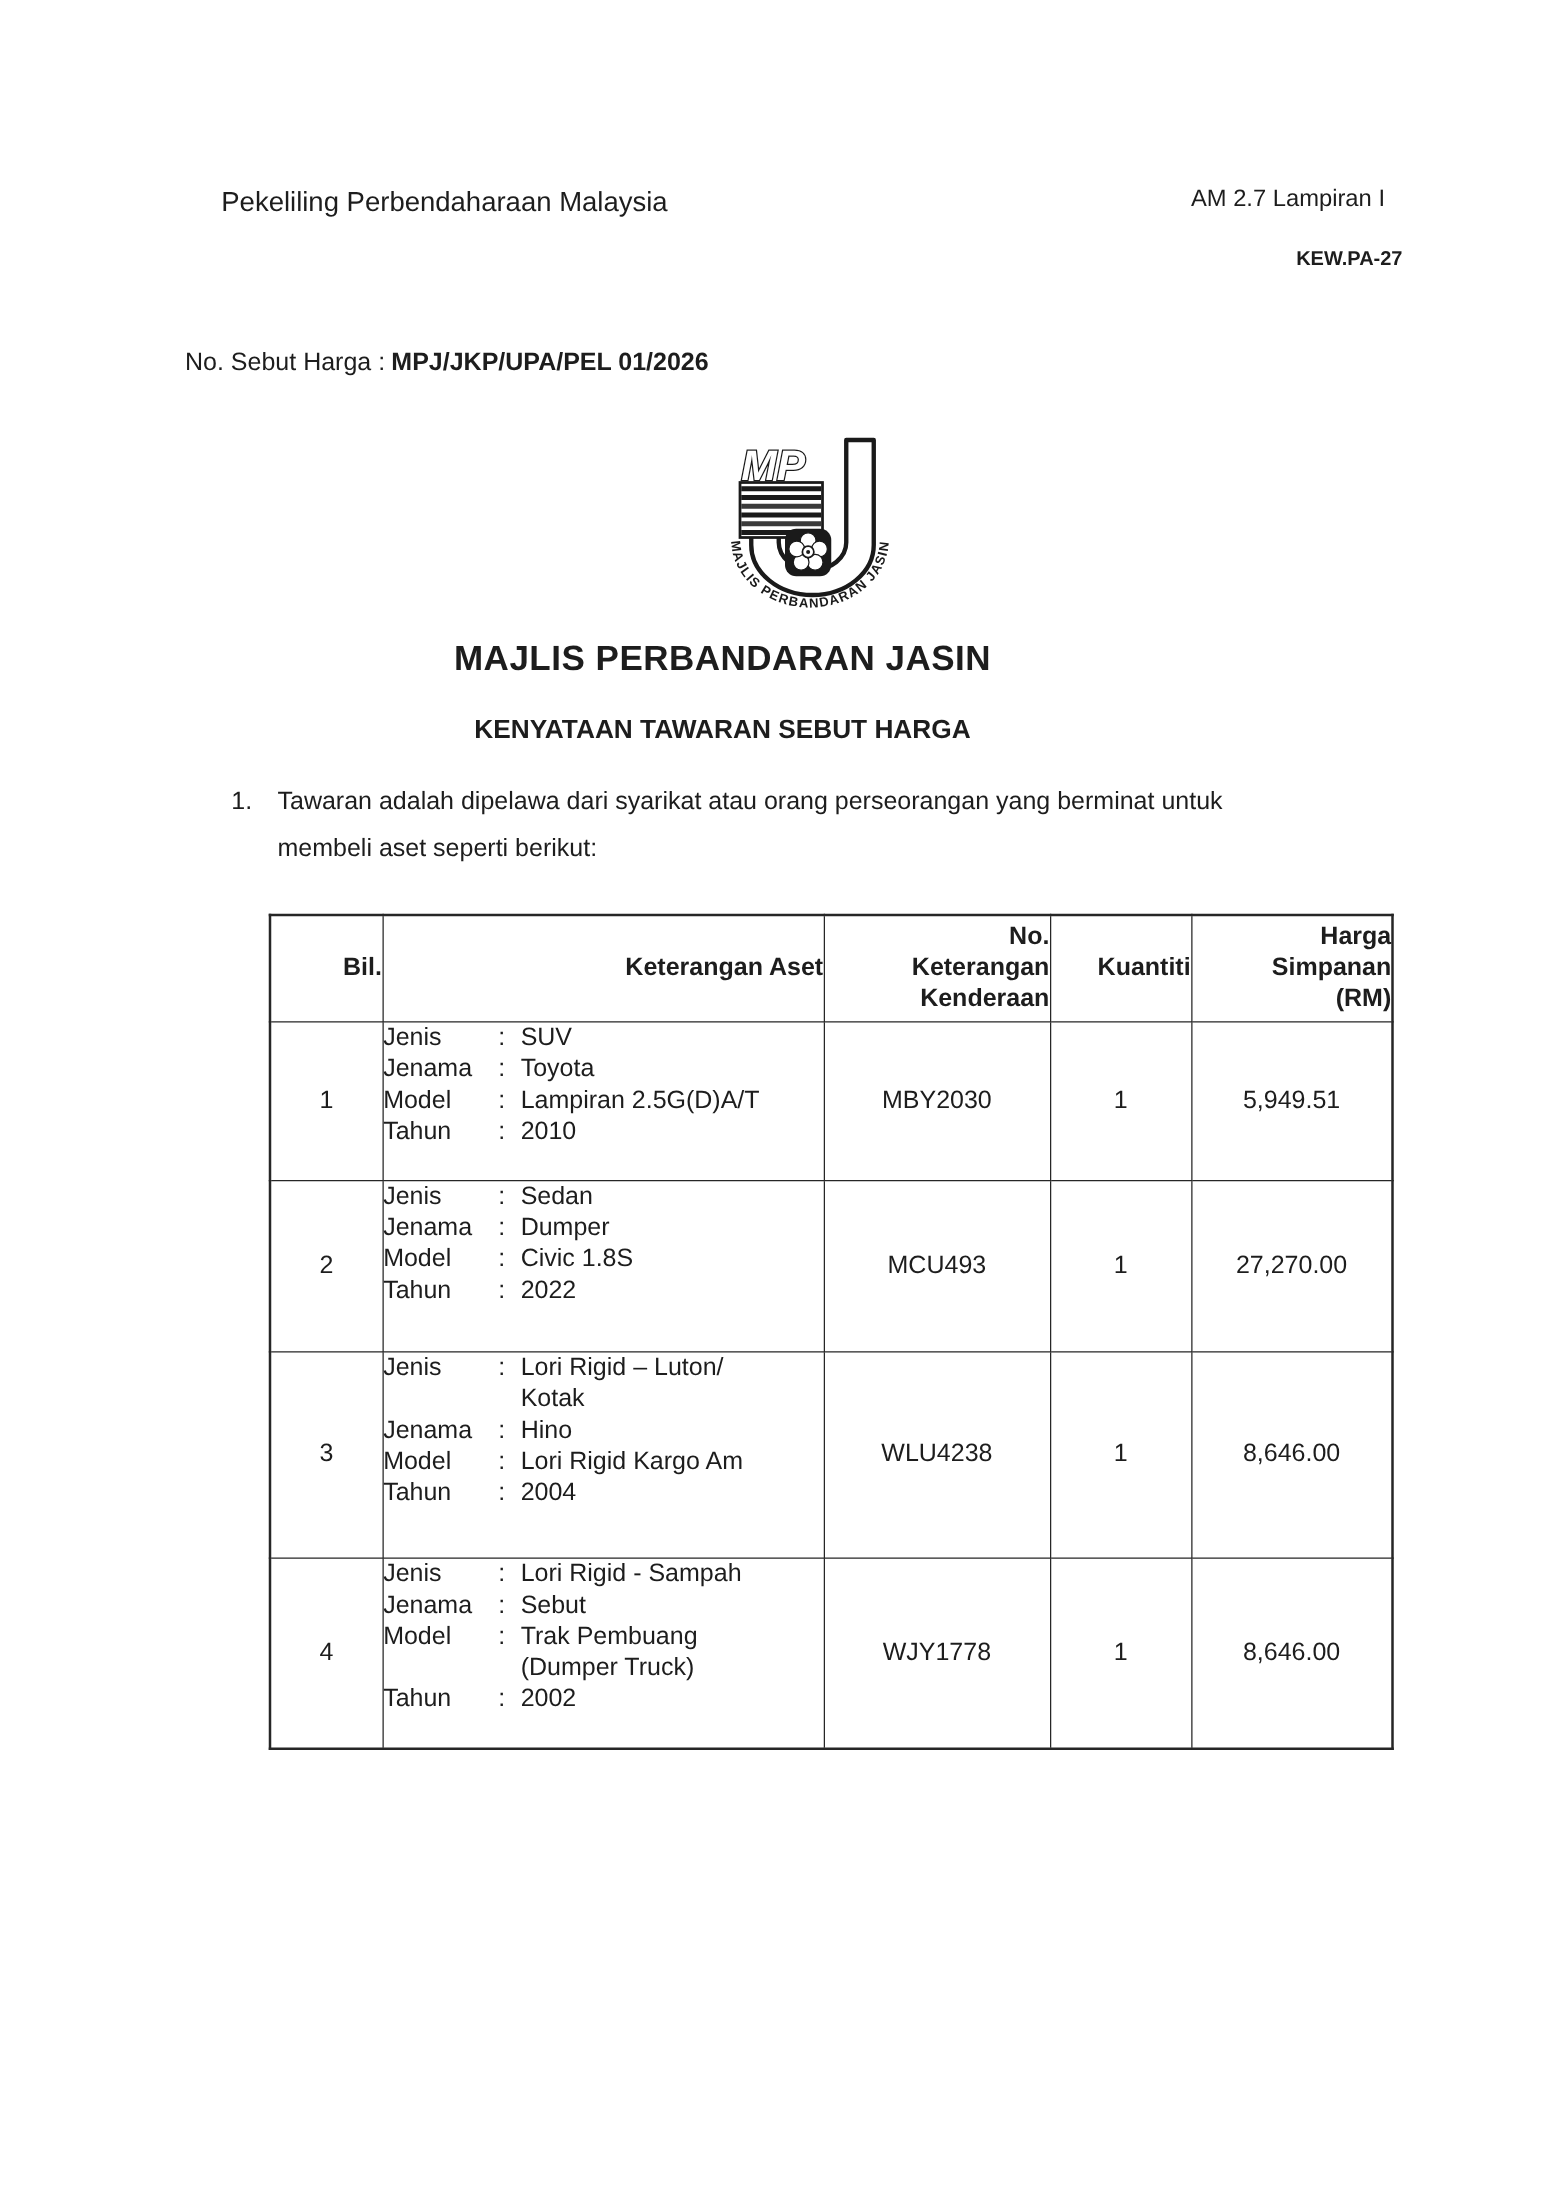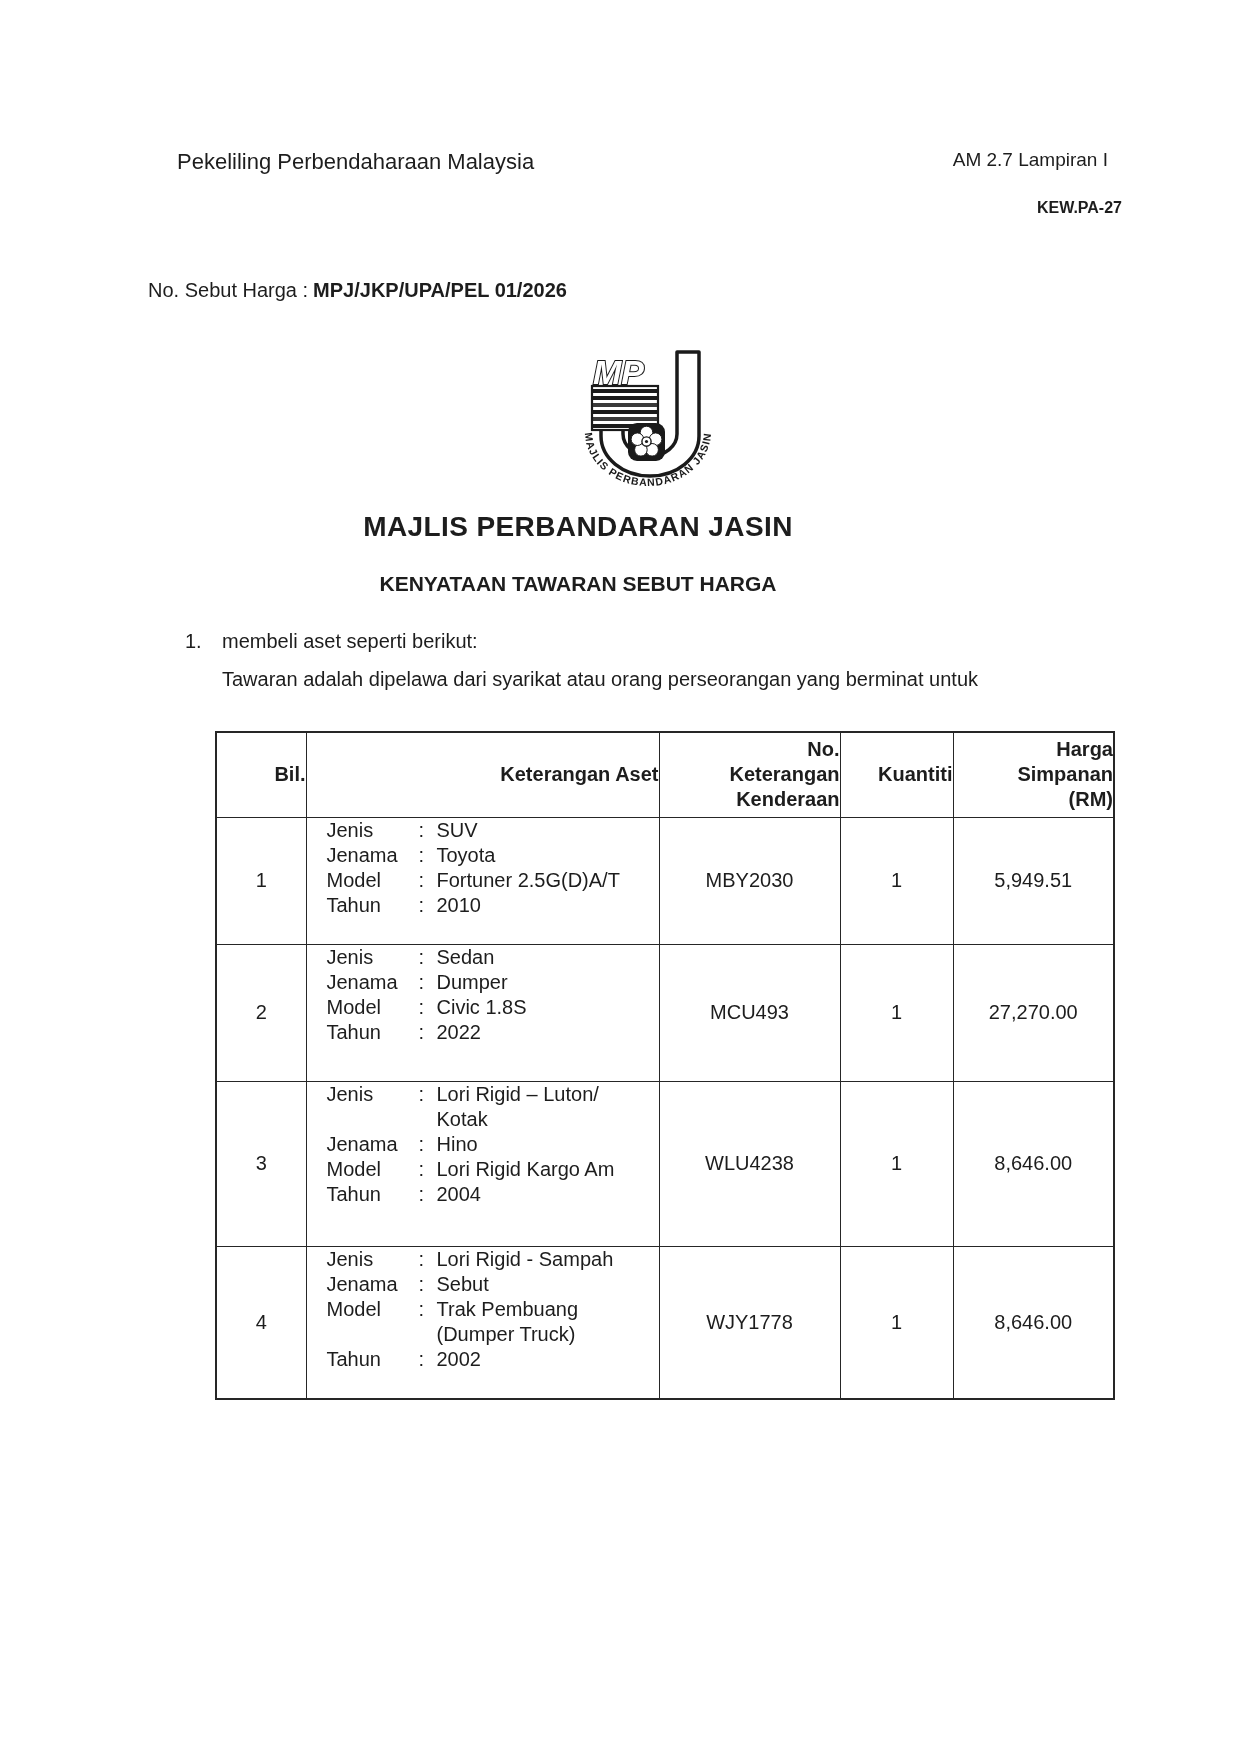--- a/index.html
+++ b/index.html
@@ -96,8 +96,8 @@
 
 <div class="abs intro-num">1.</div>
 <div class="abs intro-text">
+  <div>Tawaran adalah dipelawa dari syarikat atau orang perseorangan yang berminat untuk</div>
   <div>membeli aset seperti berikut:</div>
-  <div>Tawaran adalah dipelawa dari syarikat atau orang perseorangan yang berminat untuk</div>
 </div>
 
 <table class="asset-table">

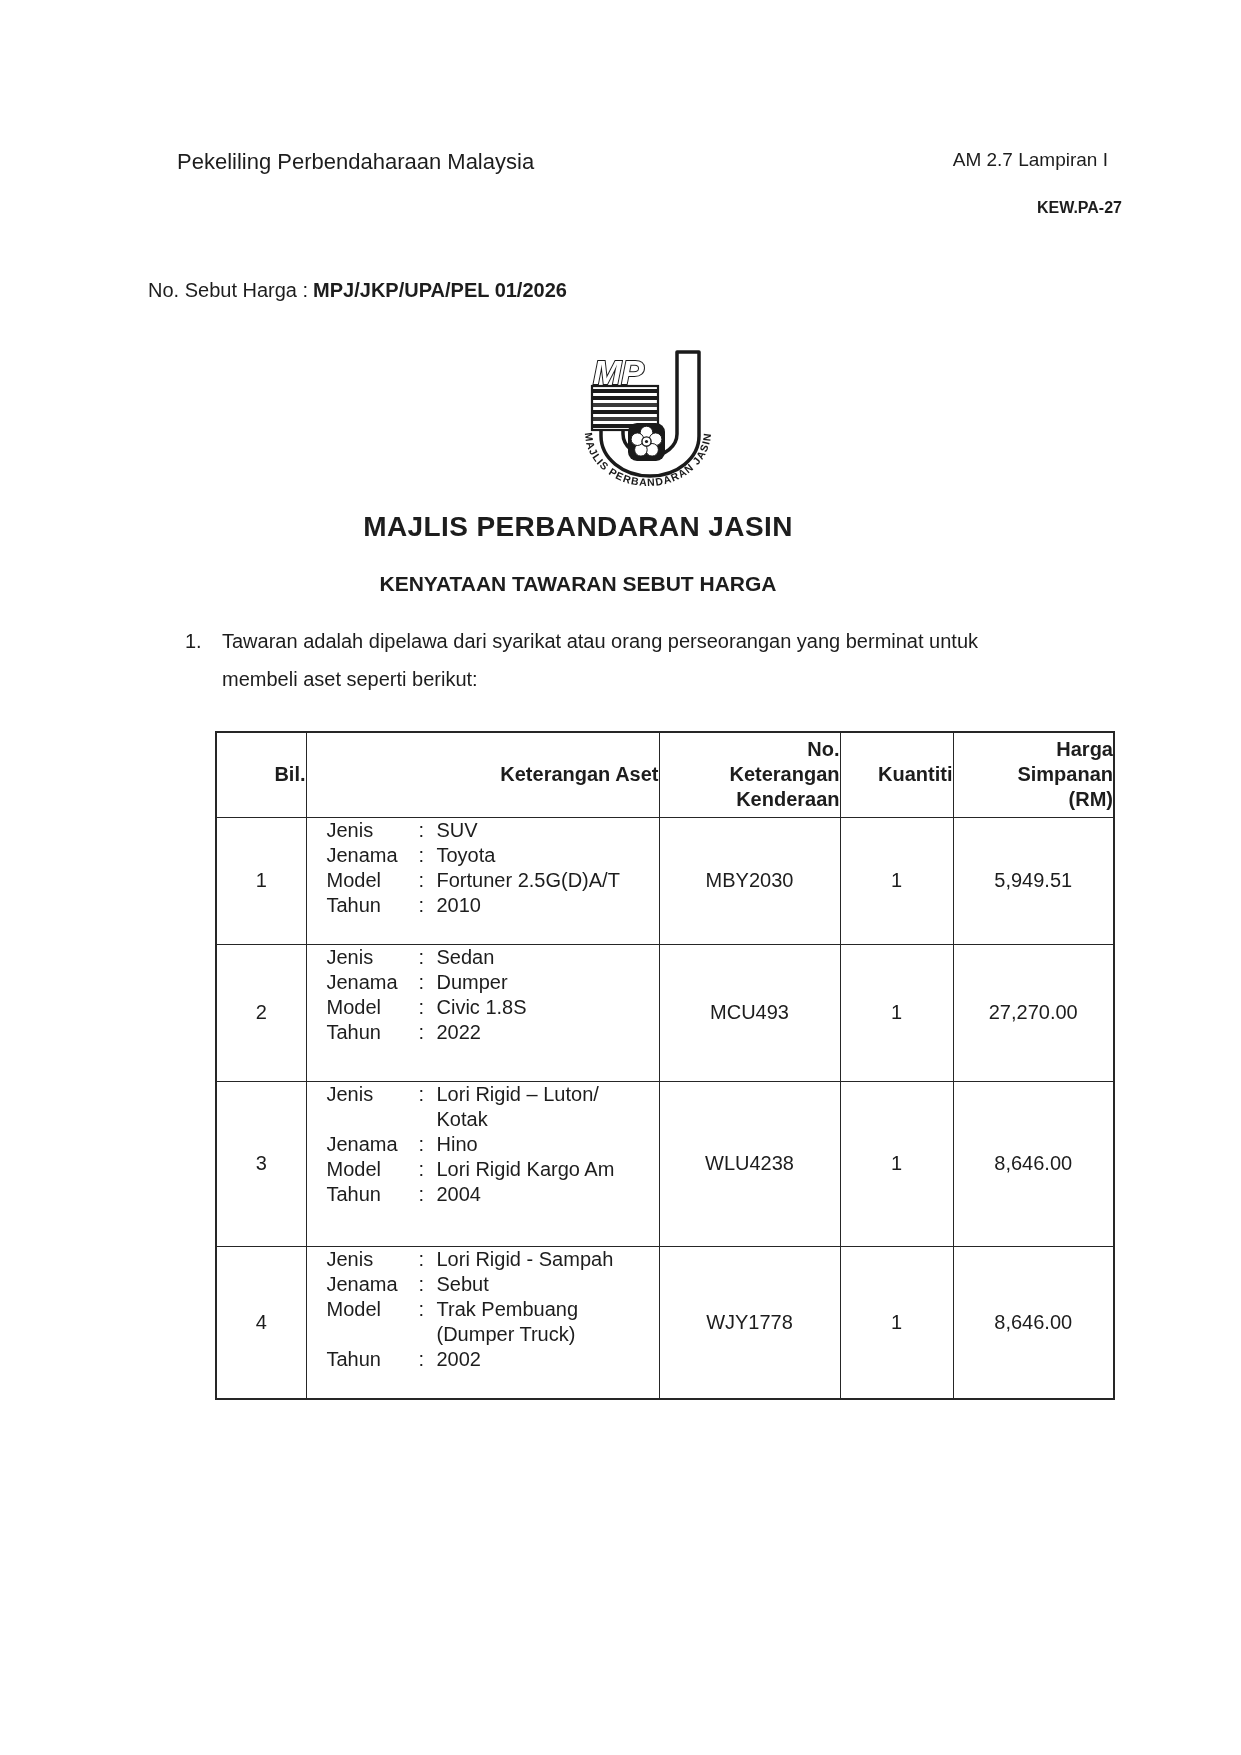--- a/index.html
+++ b/index.html
@@ -38,7 +38,7 @@
   .col-prc{width:161px;}
   .c-bil,.c-reg,.c-qty,.c-prc{text-align:center;vertical-align:middle;}
   .c-ket{vertical-align:top;text-align:left;padding:6px 8px 6px 23px;}
-  .spec-line{display:grid;grid-template-columns:92px 18px 1fr;line-height:25px;padding-left:20px;}
+  .spec-line{display:grid;grid-template-columns:92px 18px 1fr;line-height:25px;}
   .spec-label,.spec-colon,.spec-value{white-space:pre-wrap;}
   svg text{font-family:"Liberation Sans", sans-serif;}
 </style>

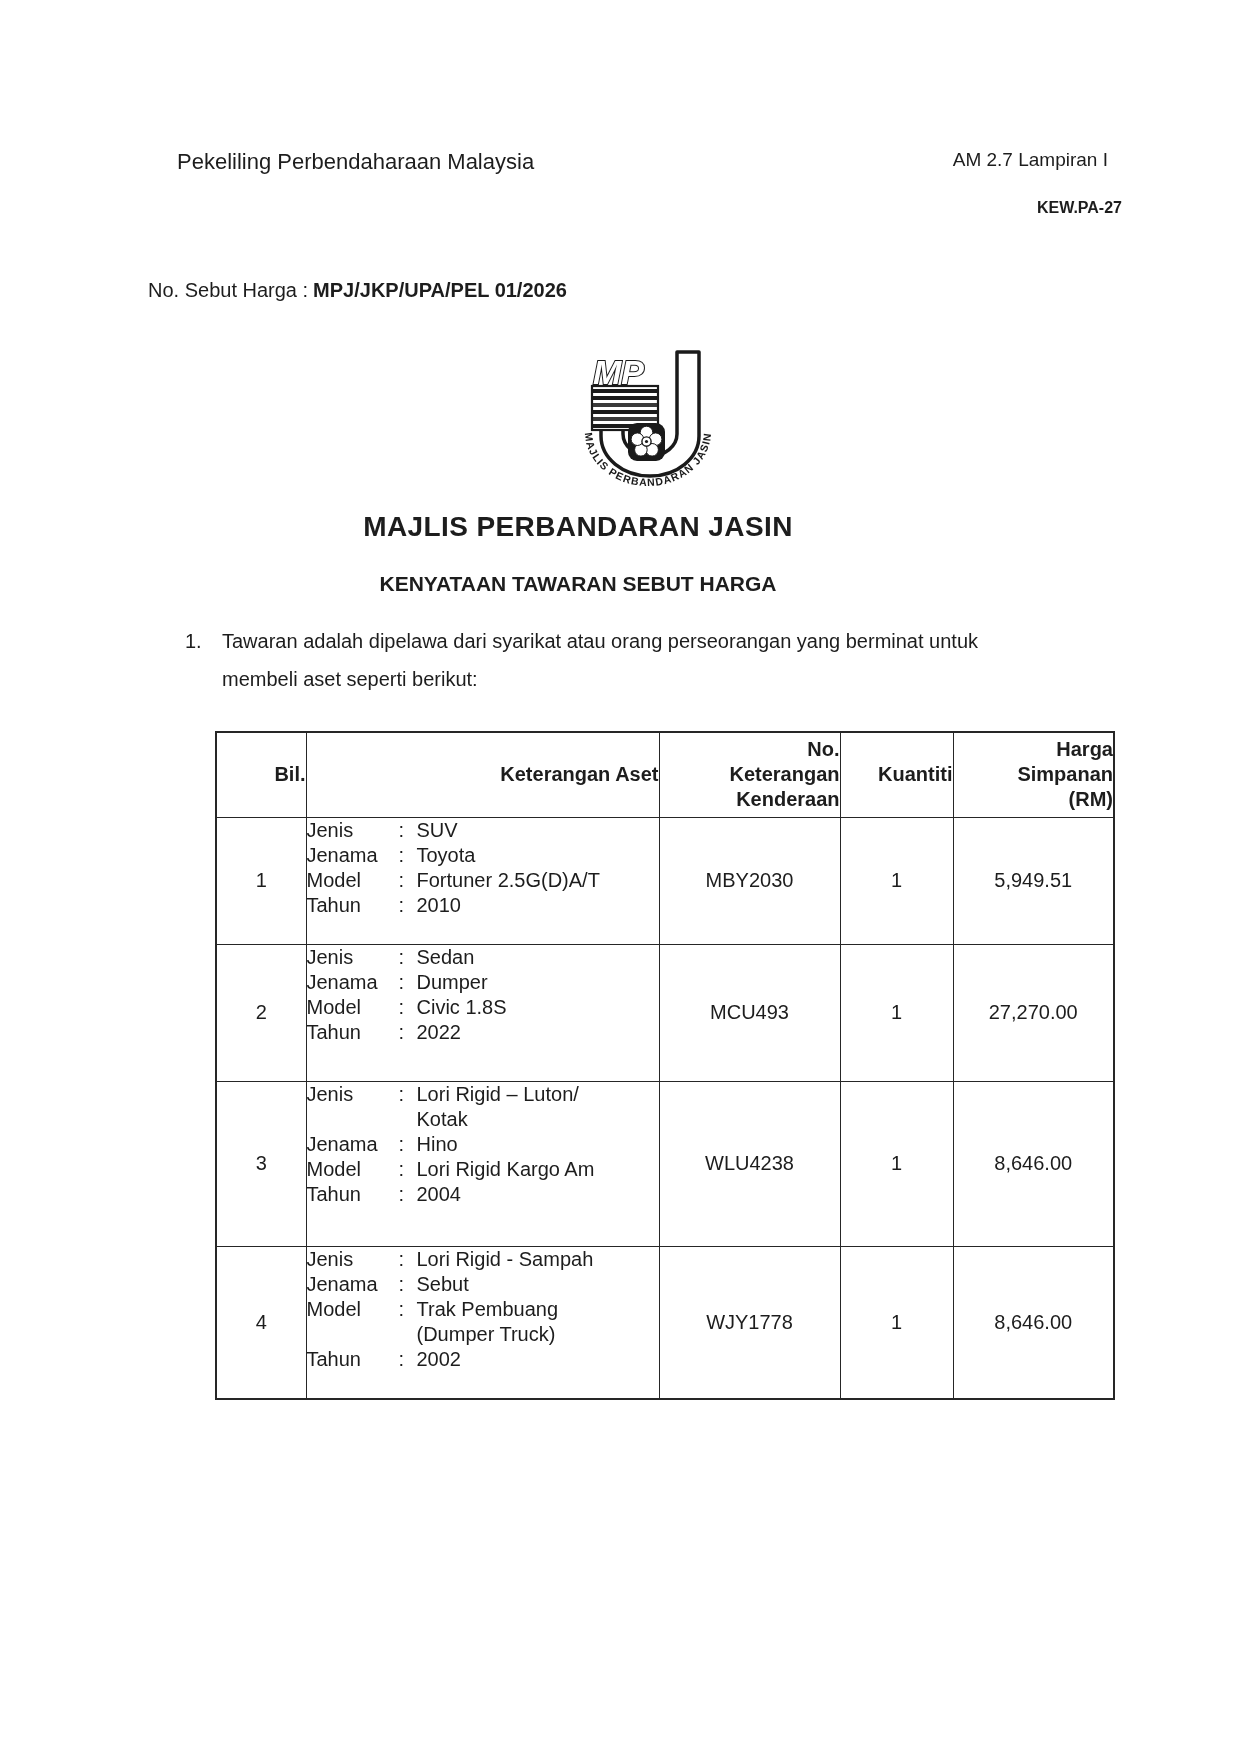--- a/index.html
+++ b/index.html
@@ -143,7 +143,7 @@
             <div class="spec-line">
               <span class="spec-label">Model</span>
               <span class="spec-colon">:</span>
-              <span class="spec-value">Fortuner 2.5G(D)A/T</span>
+              <span class="spec-value">Lampiran 2.5G(D)A/T</span>
             </div>
             <div class="spec-line">
               <span class="spec-label">Tahun</span>

